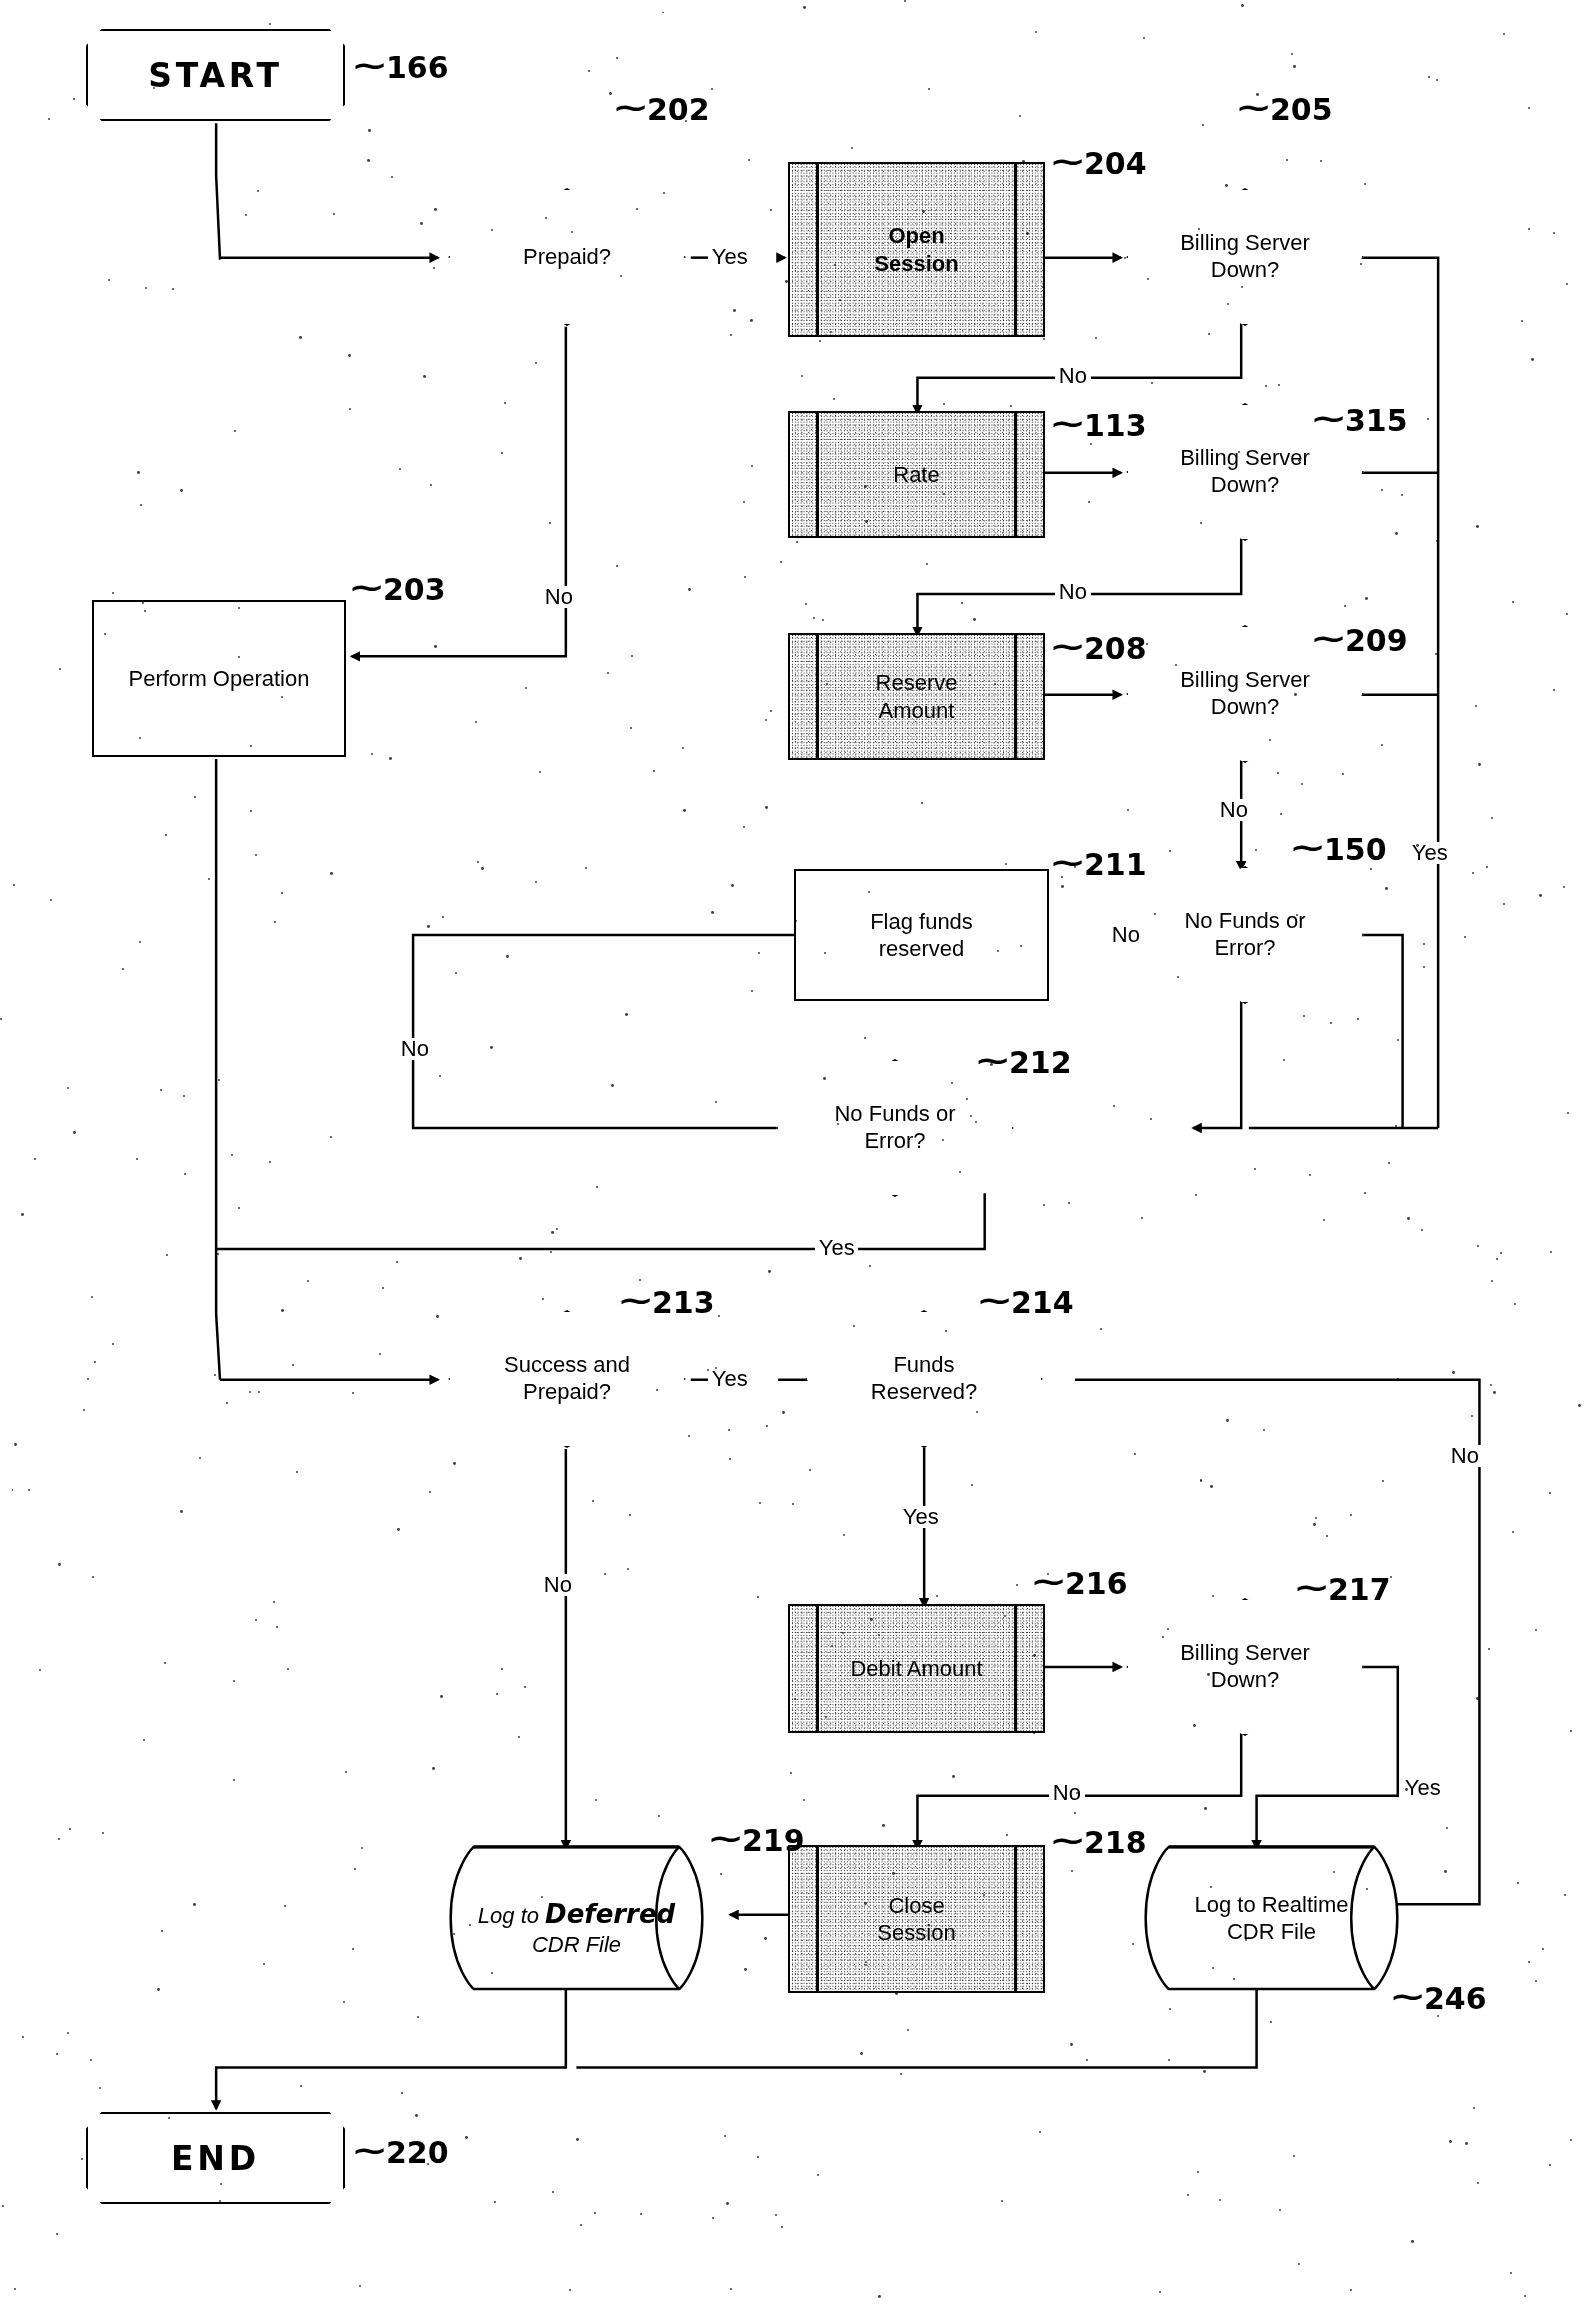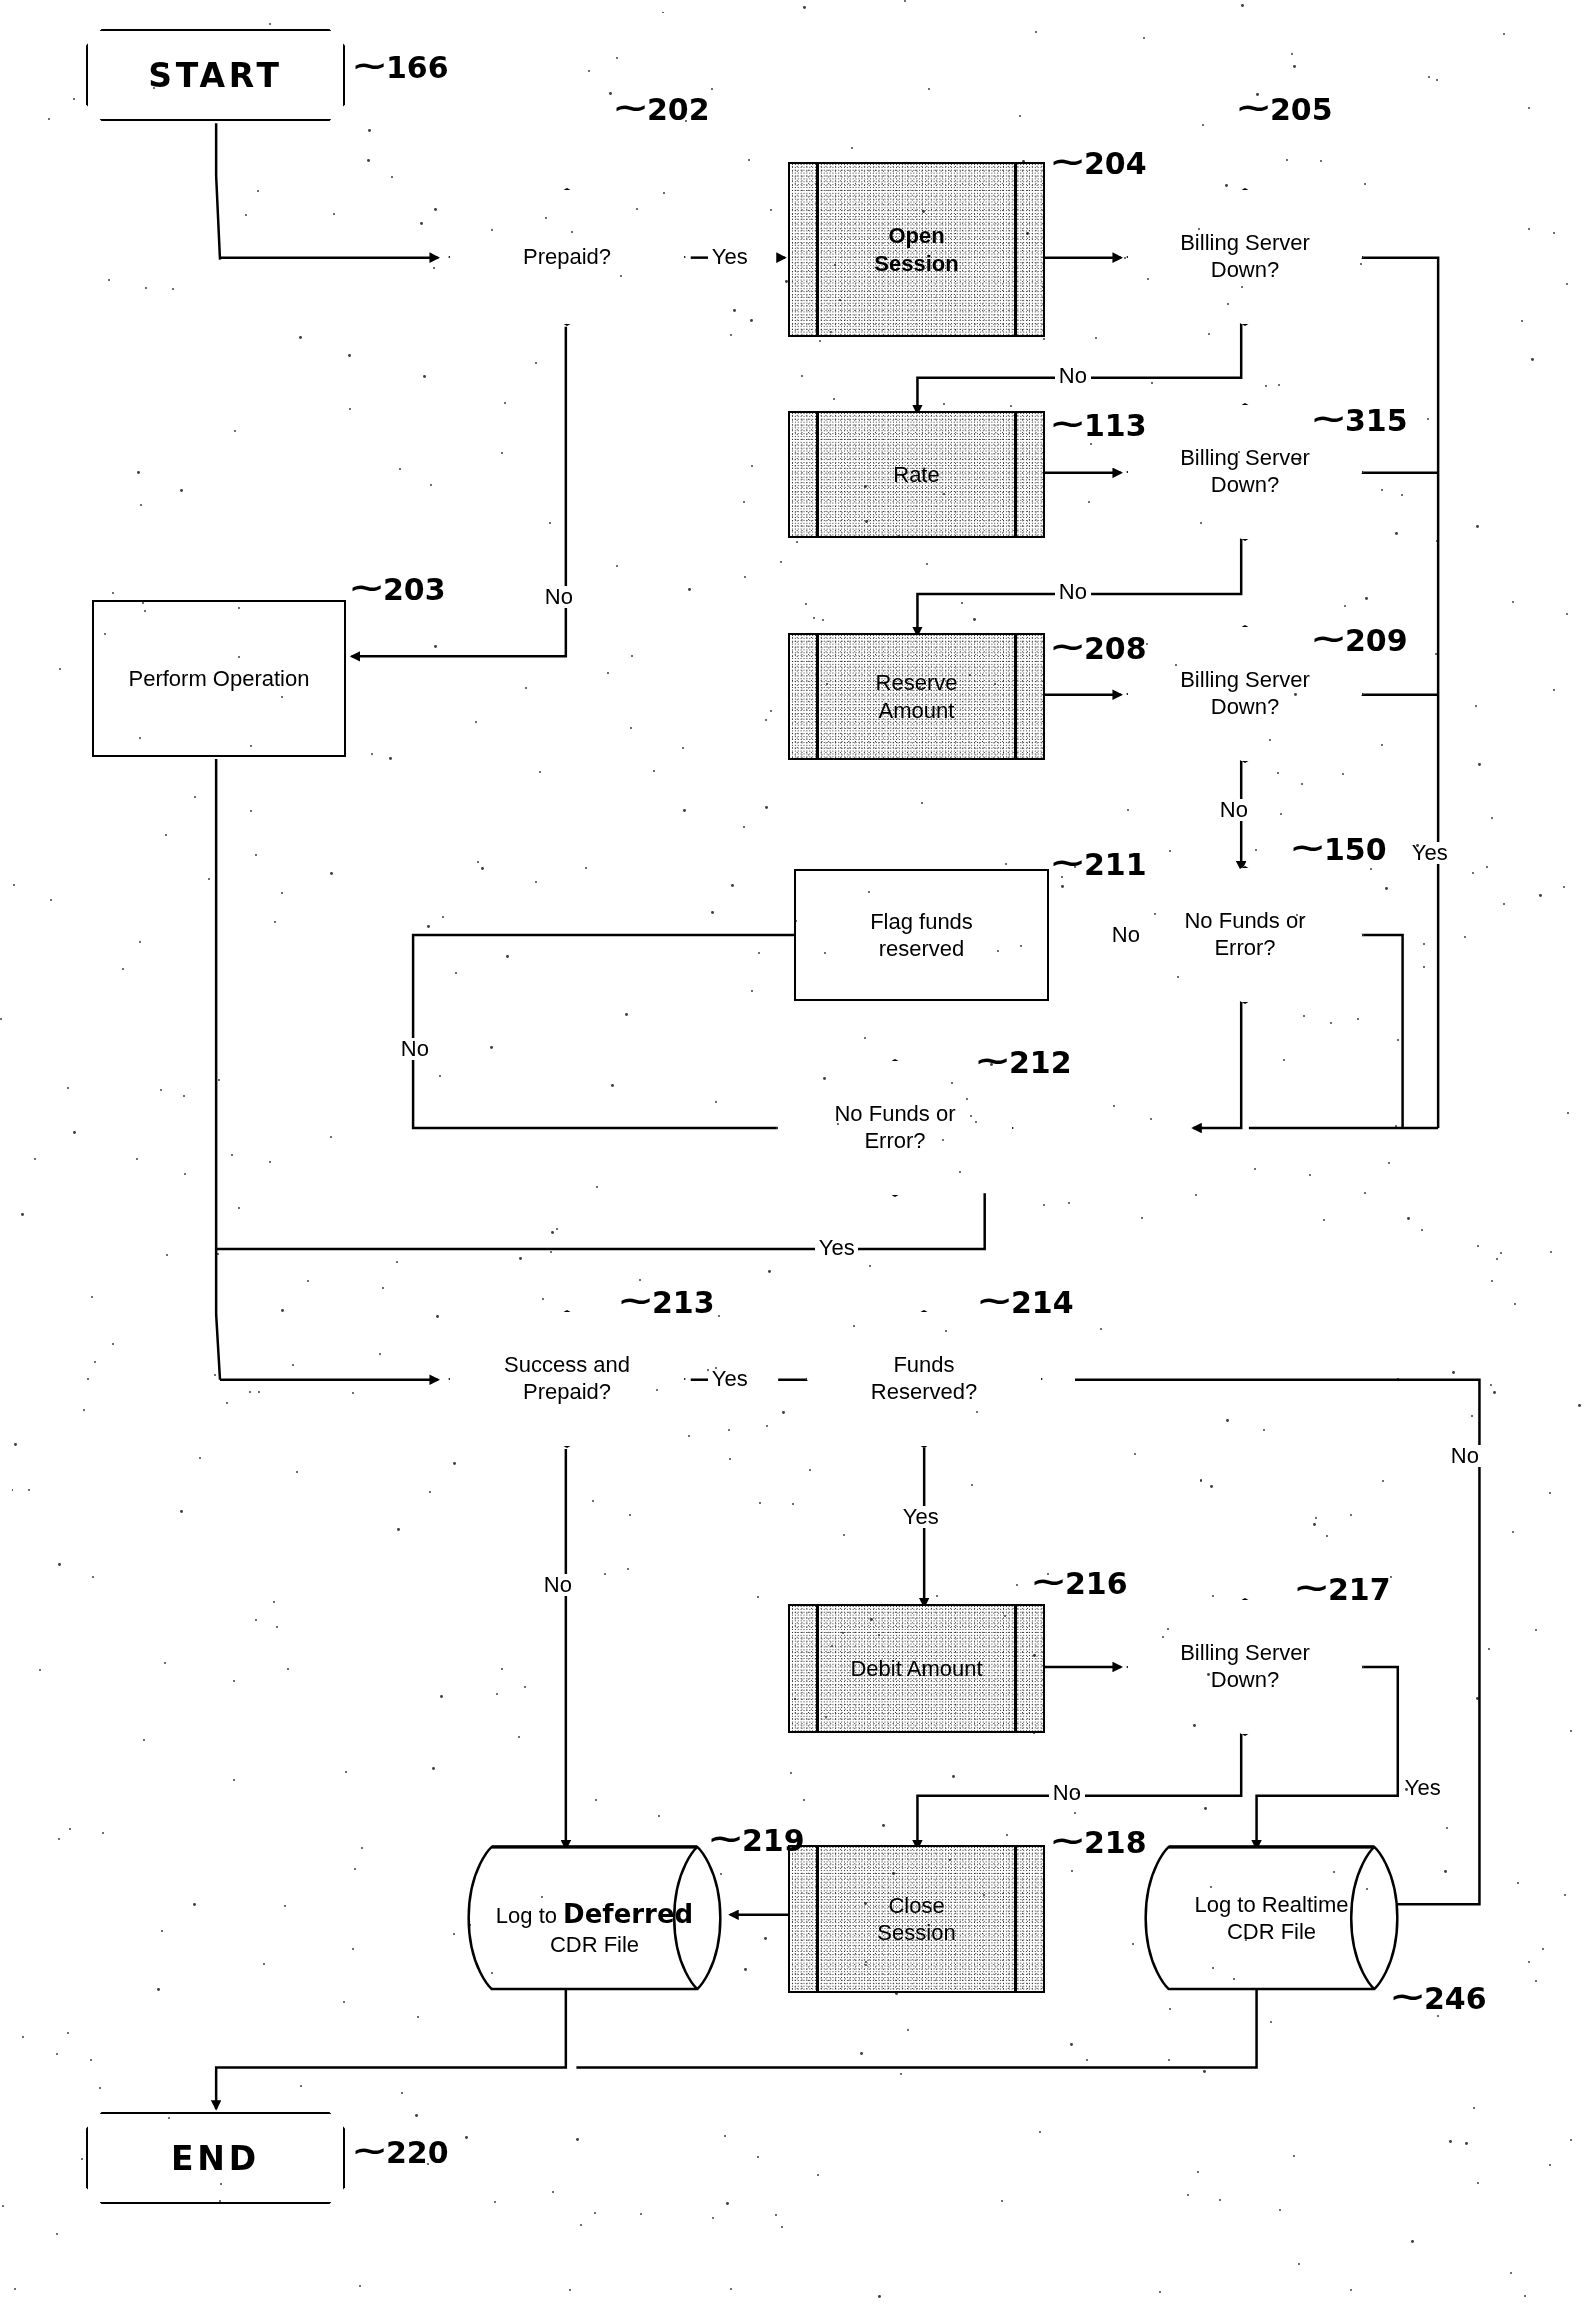--- a/index.html
+++ b/index.html
@@ -365,7 +365,7 @@
     <i>~</i><b>218</b>
   </div>
 
-  <div class="cyl" style="left:455px;top:1845px;width:279px;height:166px;">
+  <div class="cyl" style="left:437px;top:1845px;width:279px;height:166px;font-style:italic;">
     <svg viewBox="0 0 290 152" width="279" height="146" xmlns="http://www.w3.org/2000/svg">
       <path d="M38,2 L252,2 C252,2 276,24 276,76 C276,128 252,150 252,150 L38,150
                C38,150 14,128 14,76 C14,24 38,2 38,2 Z" fill="#fff" stroke="#000" stroke-width="2.6"></path>

